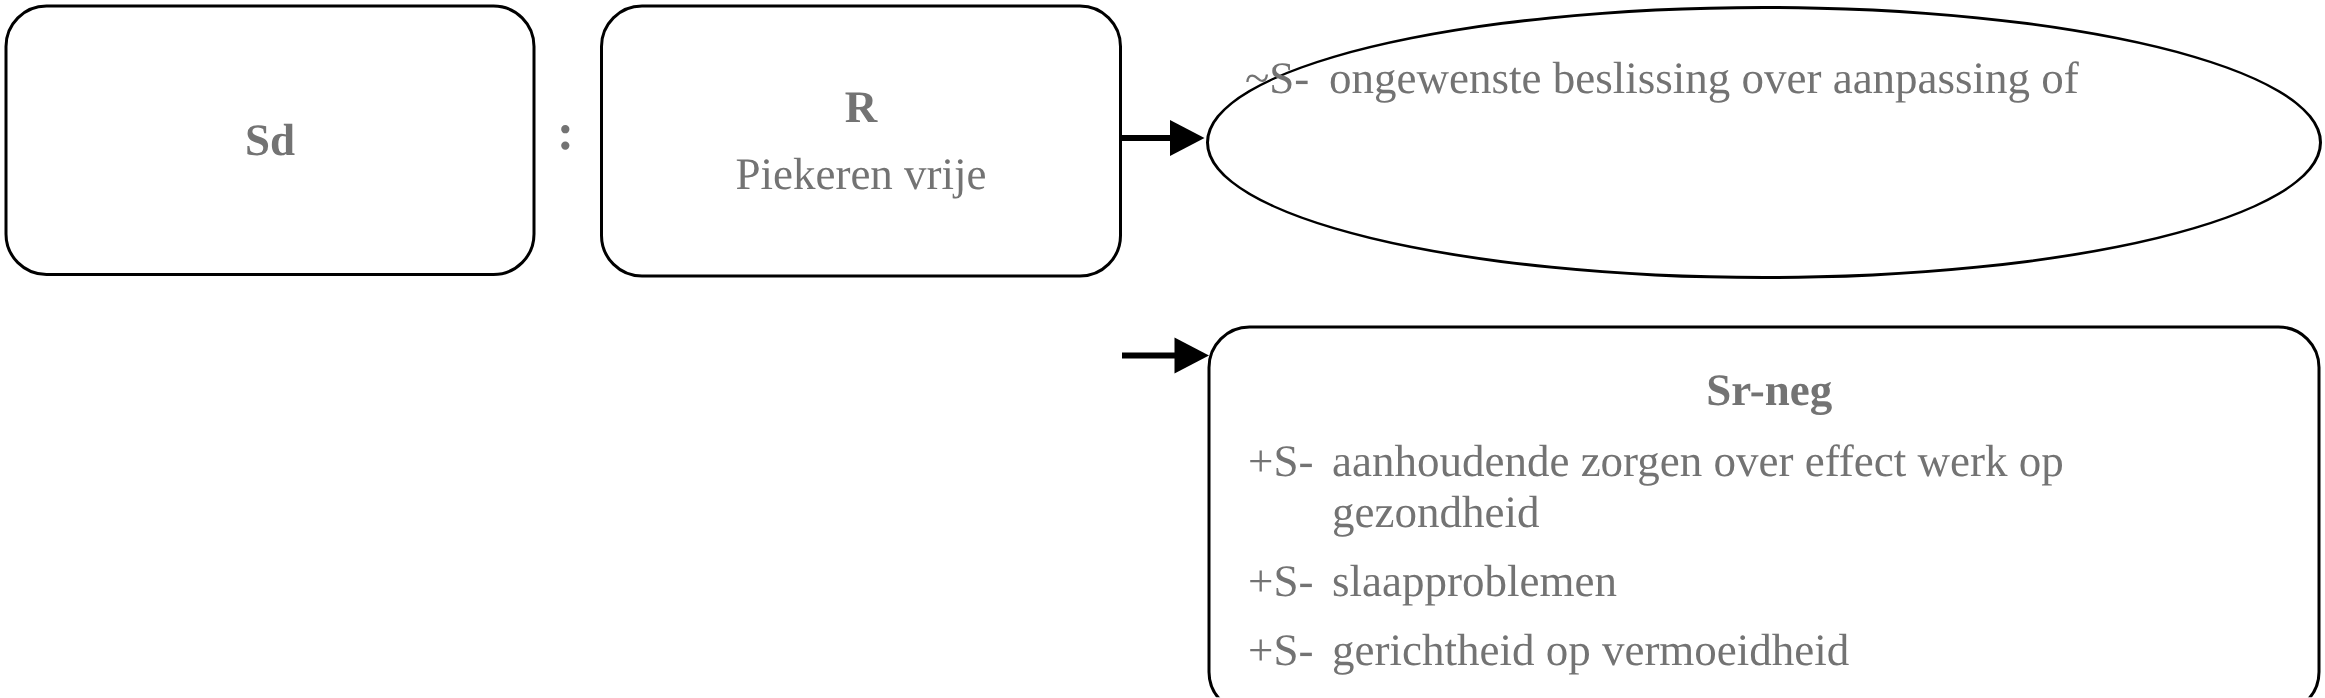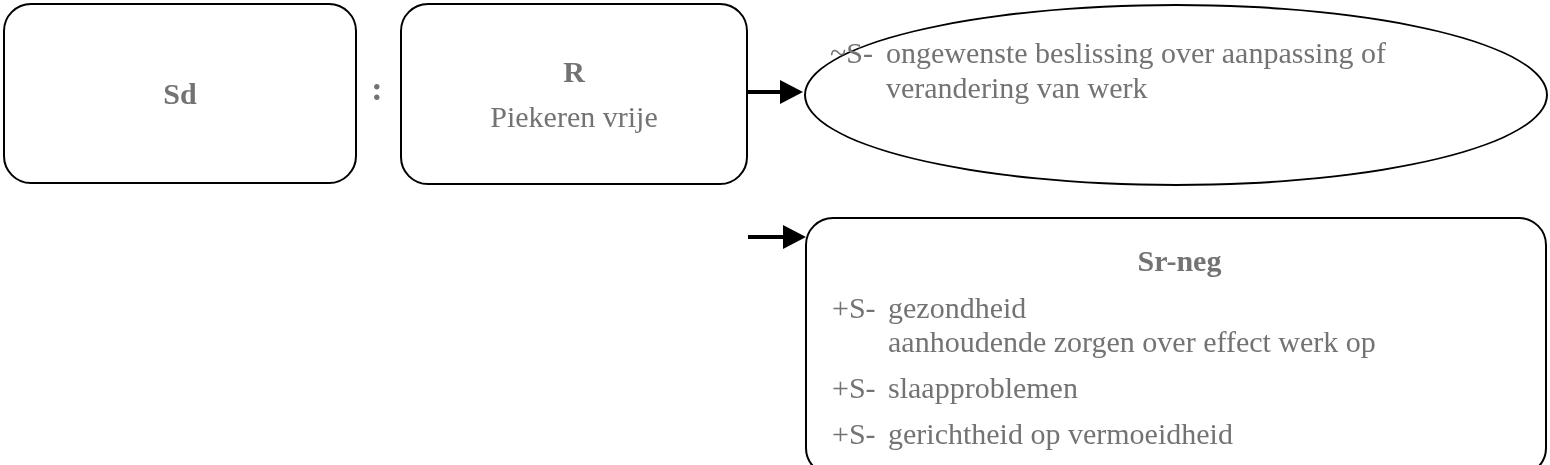--- a/index.html
+++ b/index.html
@@ -119,7 +119,6 @@
         <span class="prefix">~S-</span>
         <div class="itext">
           <div>ongewenste beslissing over aanpassing of</div>
-          <div>verandering van werk</div>
         </div>
       </div>
     </div>

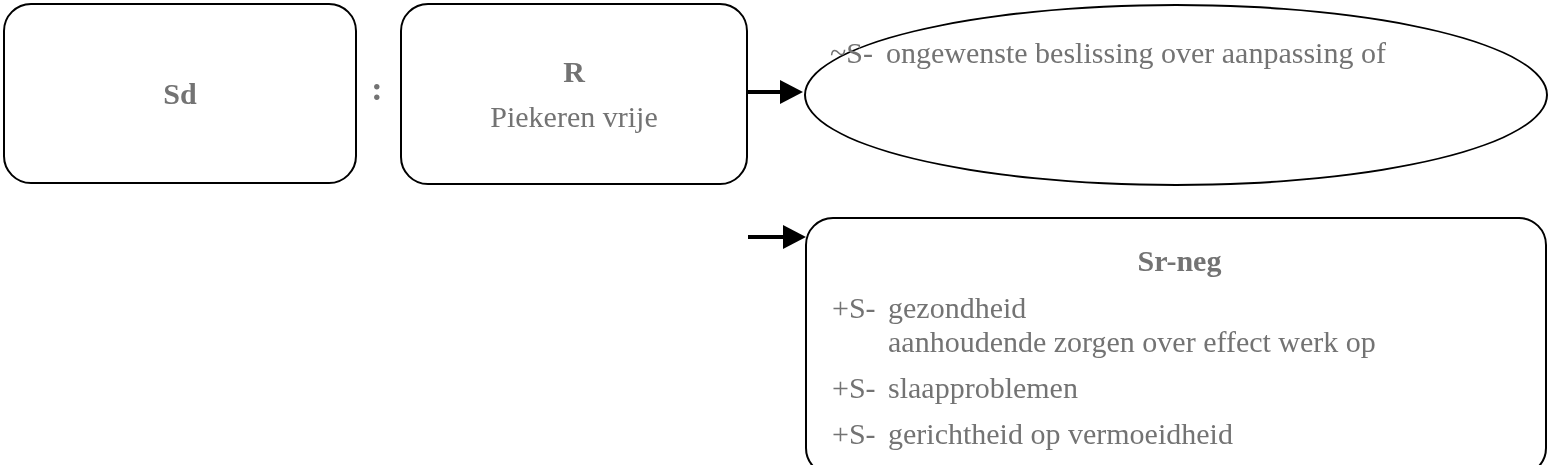--- a/index.html
+++ b/index.html
@@ -129,8 +129,8 @@
     <div class="item">
       <span class="prefix">+S-</span>
       <div class="itext">
+        <div>aanhoudende zorgen over effect werk op</div>
         <div>gezondheid</div>
-        <div>aanhoudende zorgen over effect werk op</div>
       </div>
     </div>
     <div class="item">

